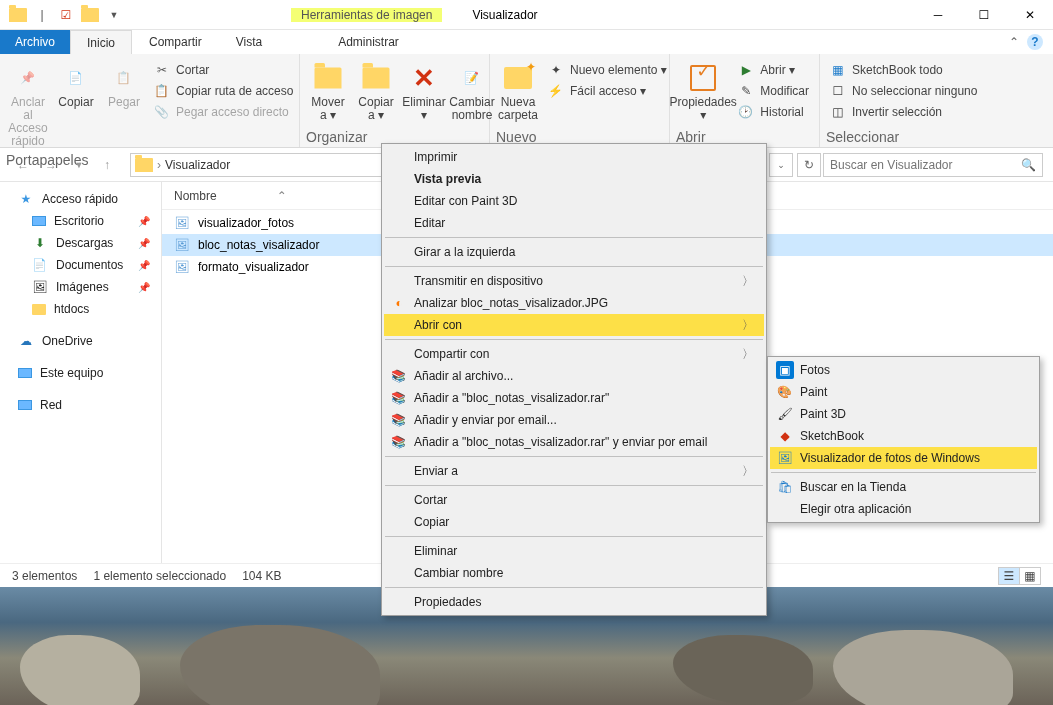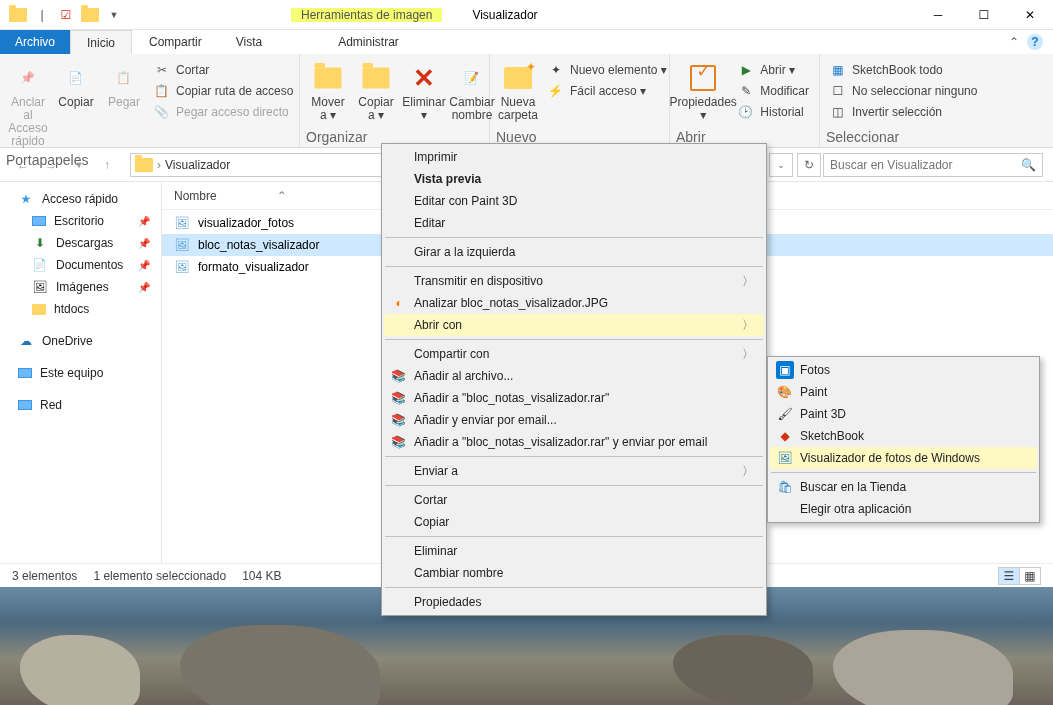--- a/index.html
+++ b/index.html
@@ -84,7 +84,7 @@
 .ctx1{left:381px;top:143px;width:386px}
 .ctx2{left:767px;top:356px;width:273px}
 .mi{height:22px;display:flex;align-items:center;padding:0 30px 0 30px;position:relative;color:#222}
-.mi.hl{background:#fef9c3}
+.mi.hl{background:#fde047}
 .mi.bold{font-weight:600}
 .mi .arr{position:absolute;right:10px;color:#555}
 .mi .mic{position:absolute;left:6px;width:18px;height:18px;display:flex;align-items:center;justify-content:center}

